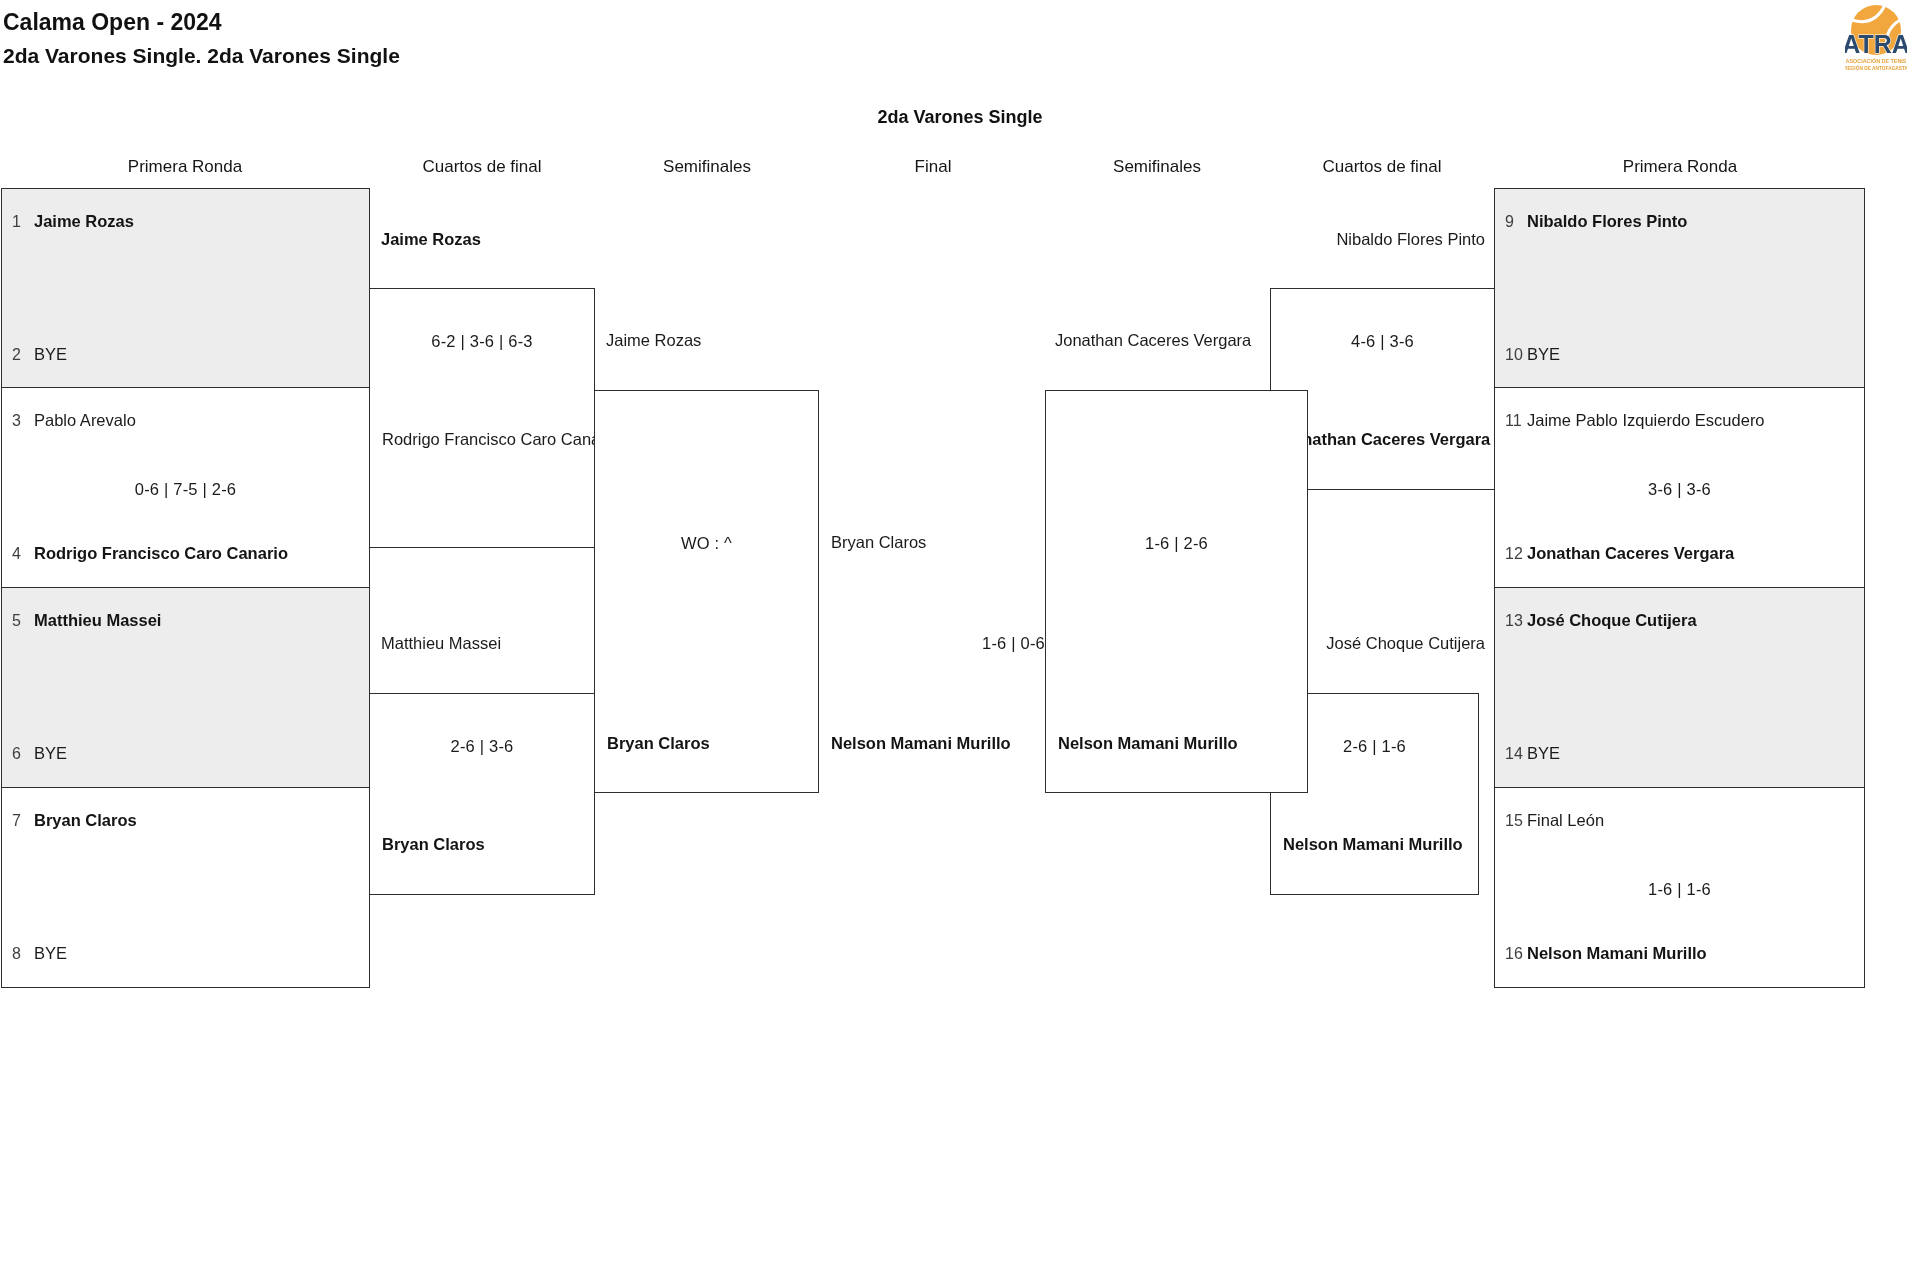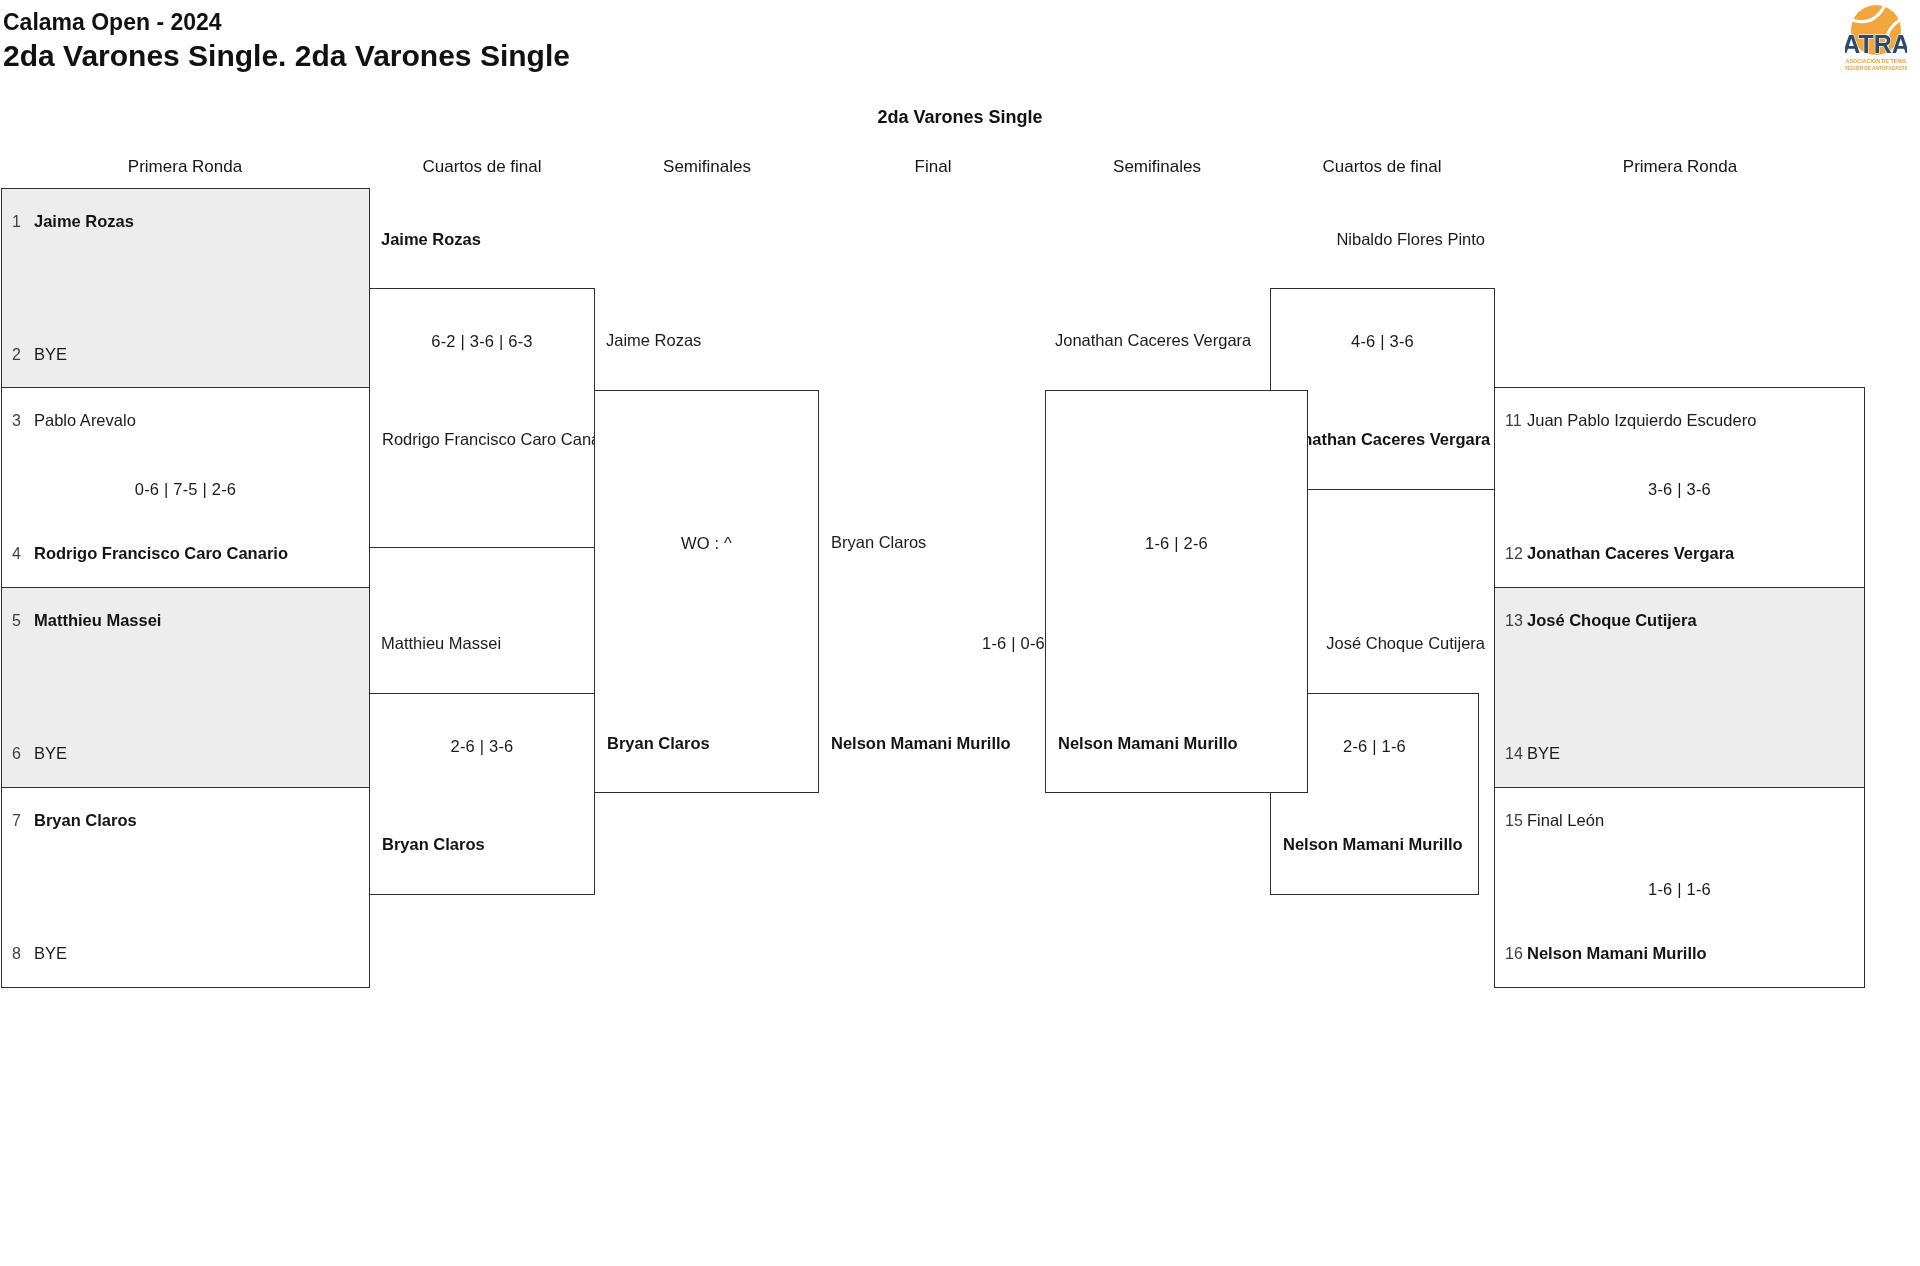--- a/index.html
+++ b/index.html
@@ -21,7 +21,7 @@
   }
   .page-subtitle {
     position:absolute; left:3px; top:39px;
-    font-size:30px; font-weight:700; line-height:33px; color:#111;
+    font-size:21px; font-weight:700; line-height:33px; color:#111;
     white-space:pre;
   }
   .section-title {

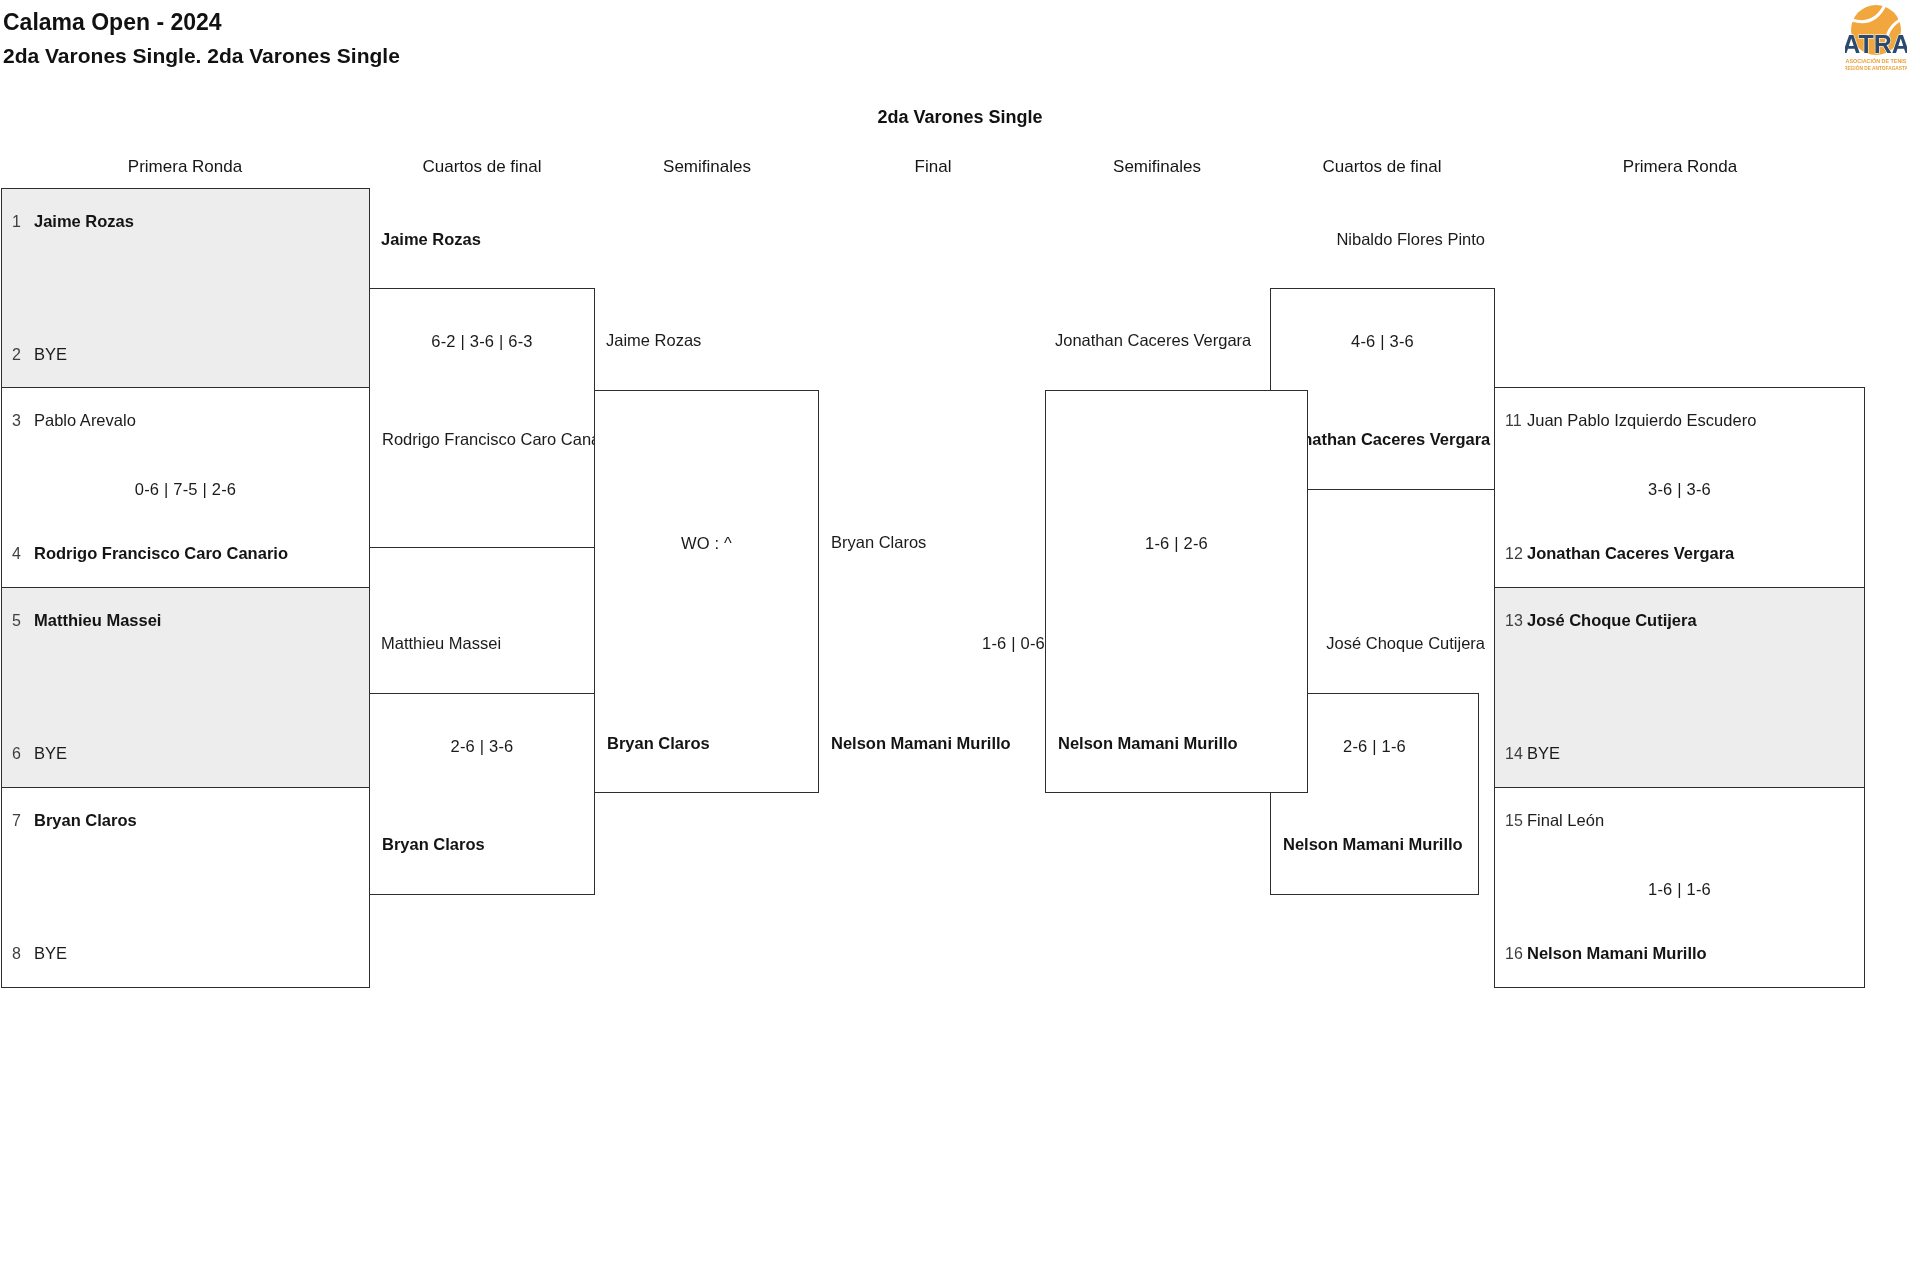--- a/index.html
+++ b/index.html
@@ -126,6 +126,14 @@
     </div>
   </div>
 
+  <div class="box shaded" style="left:1494px;top:188px;width:371px;height:200px">
+    <div class="row name-row" style="top:19px">
+      <span class="seed">9</span><span class="pname winner">Nibaldo Flores Pinto</span>
+    </div>
+    <div class="row name-row" style="top:152px">
+      <span class="seed">10</span><span class="pname">BYE</span>
+    </div>
+  </div>
 
   <div class="box" style="left:1494px;top:387px;width:371px;height:201px">
     <div class="row name-row" style="top:19px">

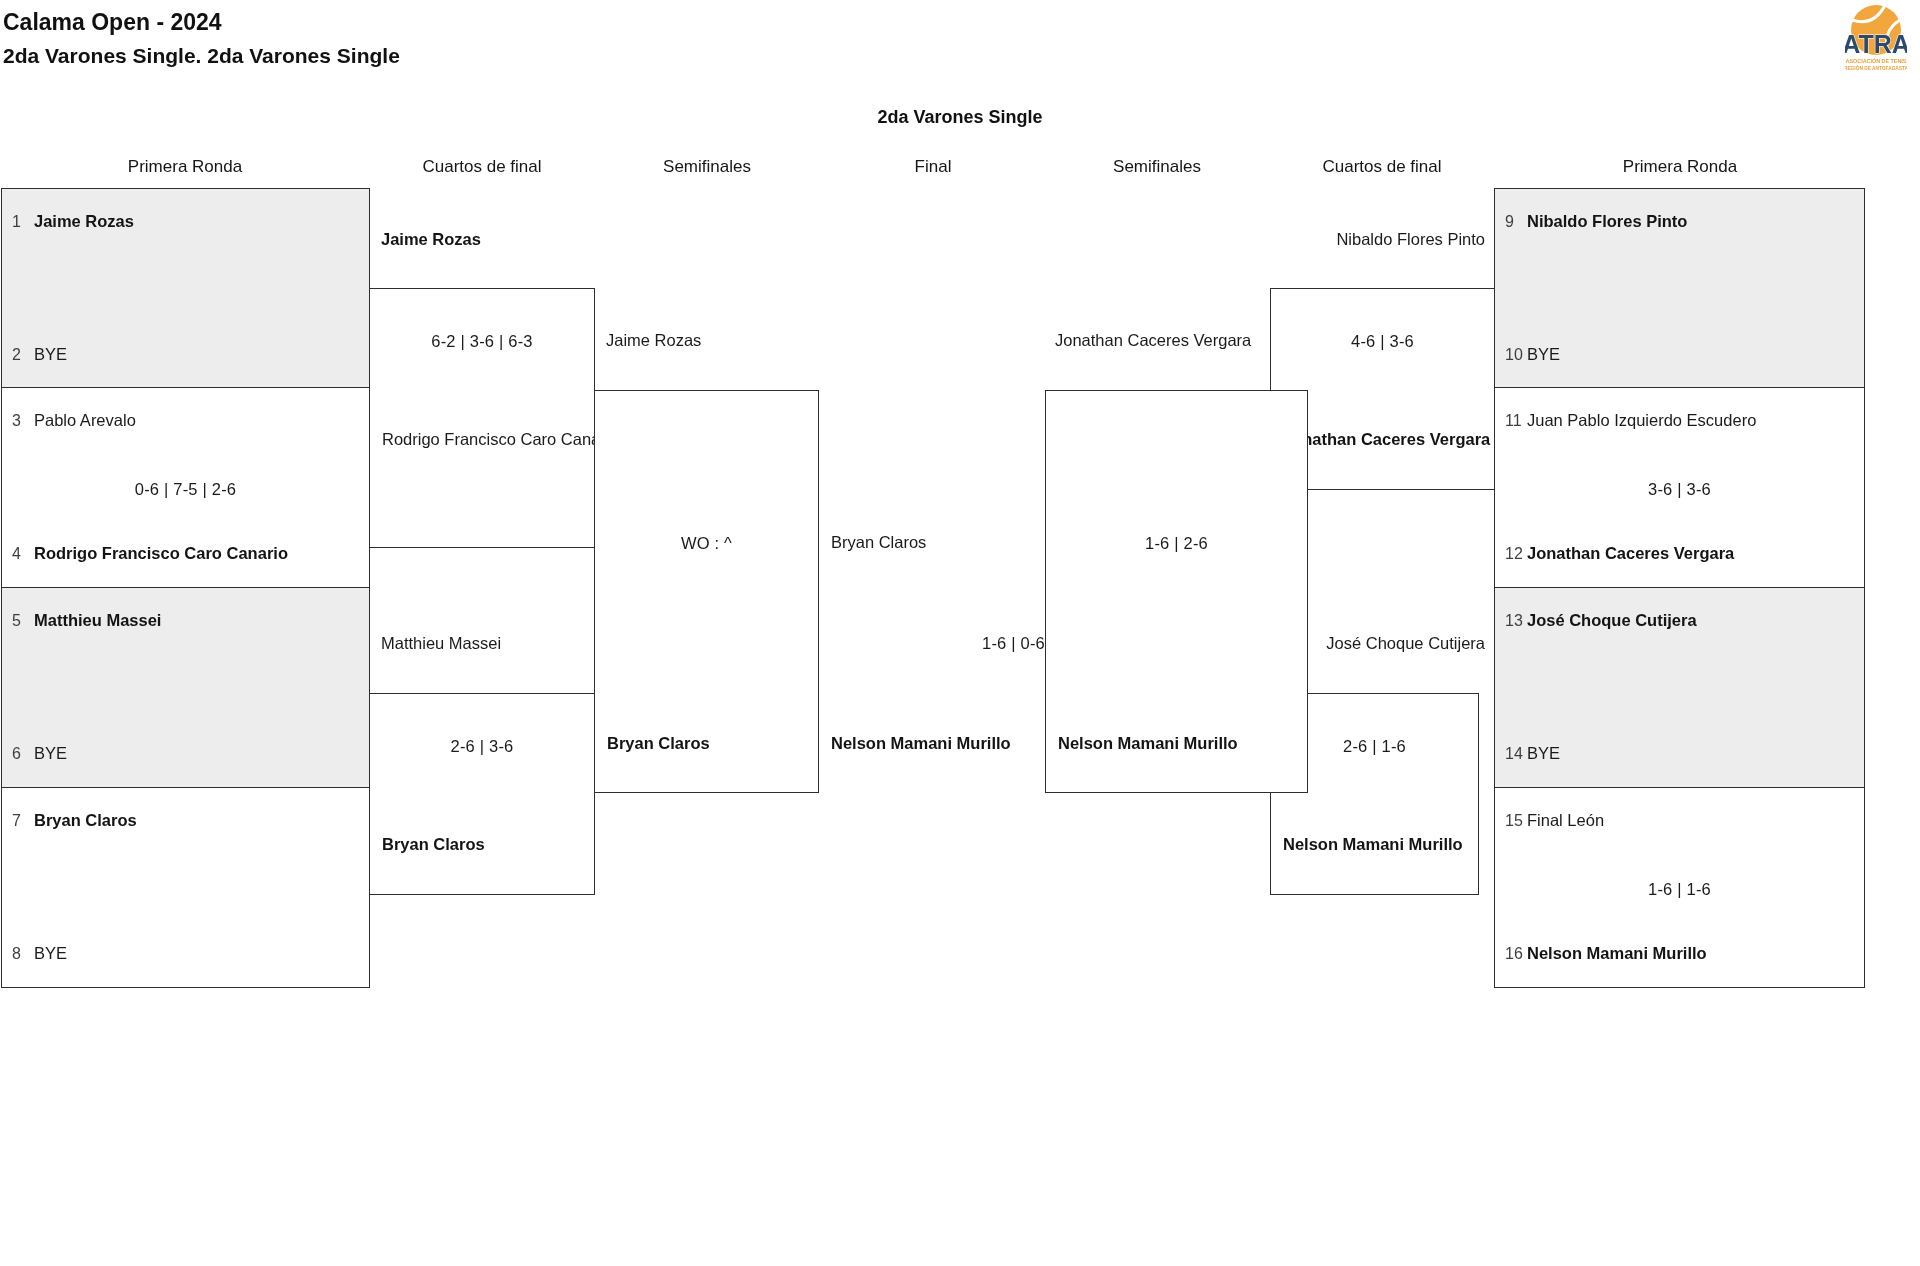--- a/index.html
+++ b/index.html
@@ -137,7 +137,7 @@
 
   <div class="box" style="left:1494px;top:387px;width:371px;height:201px">
     <div class="row name-row" style="top:19px">
-      <span class="seed">11</span><span class="pname">Juan Pablo Izquierdo Escudero</span>
+      <span class="seed">11</span><span class="pname">Jaime Pablo Izquierdo Escudero</span>
     </div>
     <div class="row score-row" style="top:88px">3-6 | 3-6</div>
     <div class="row name-row" style="top:152px">

